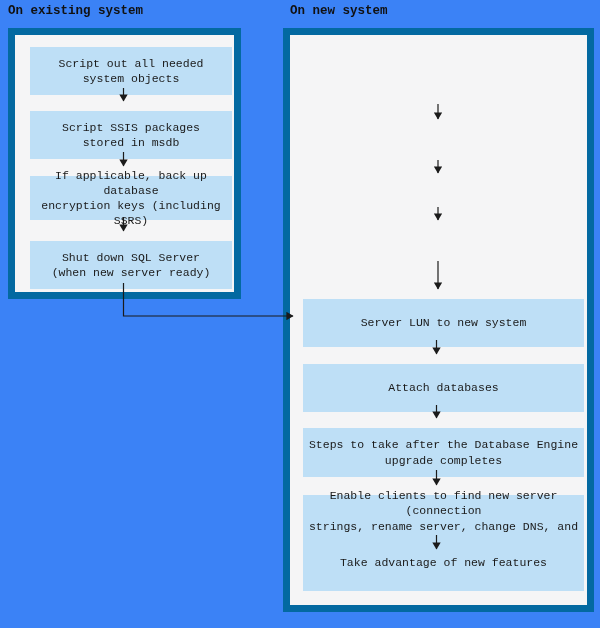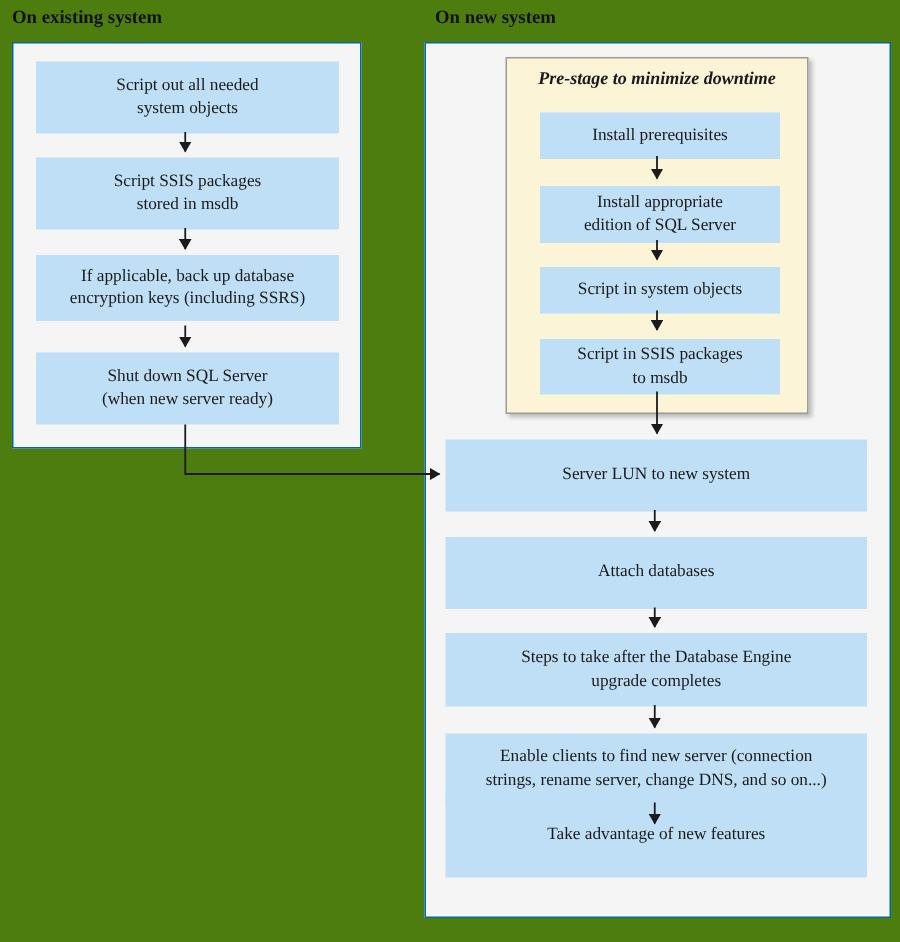--- a/index.html
+++ b/index.html
@@ -5,8 +5,8 @@
   html,body { margin:0; padding:0; background:#ffffff; }
   .canvas {
     position:relative; width:600px; height:628px;
-    font-family:Liberation Serif, serif;
-    color:#1a1a1a; overflow:hidden; background:#4d7c0f;
+    font-family:Liberation Mono, monospace;
+    color:#1a1a1a; overflow:hidden; background:#3b82f6;
   }
   .col-label {
     position:absolute; font-size:12.5px; font-weight:bold; color:#111;

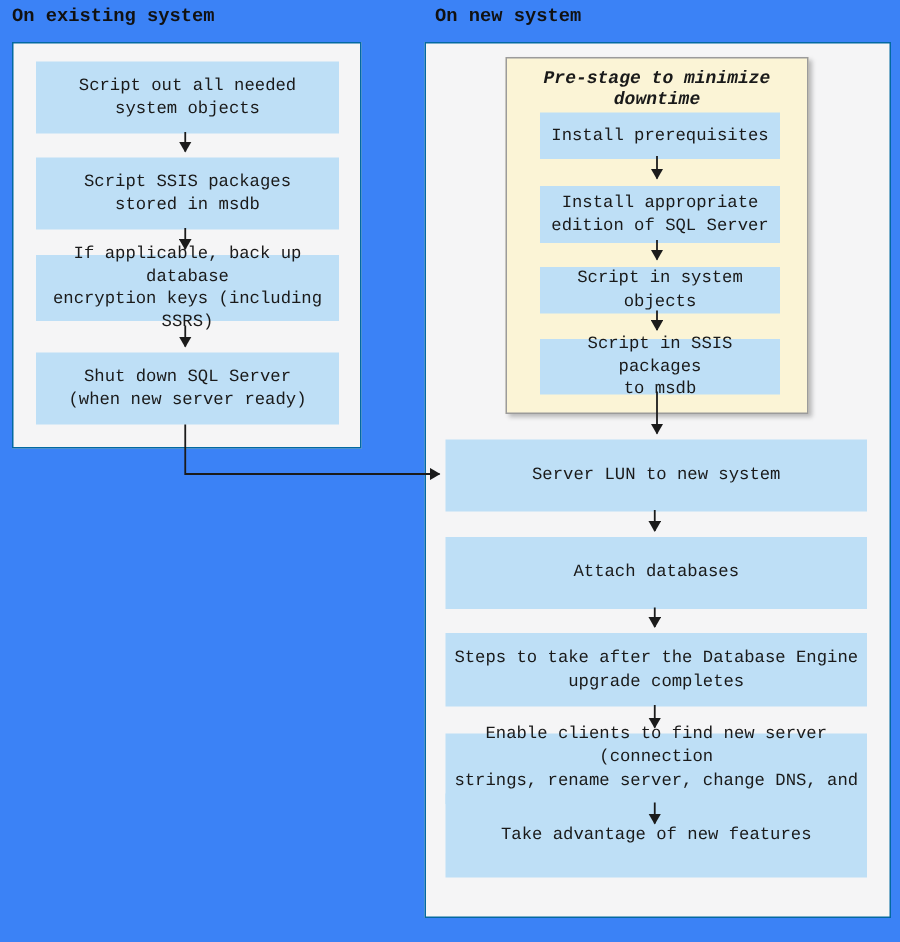--- a/index.html
+++ b/index.html
@@ -13,7 +13,7 @@
     white-space:nowrap;
   }
   .container {
-    position:absolute; background:#f5f5f6; border:1px solid #0369a1;
+    position:absolute; background:#f5f5f6; border:7px solid #0369a1;
     box-sizing:border-box;
   }
   .box {

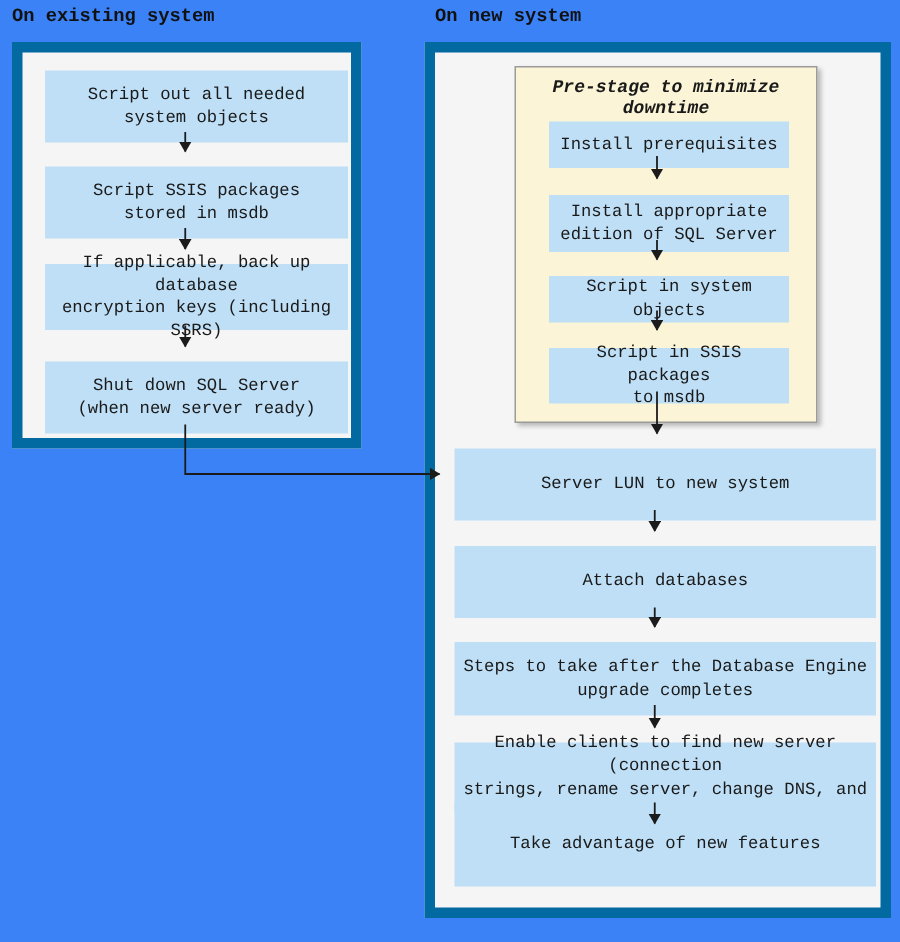--- a/index.html
+++ b/index.html
@@ -53,15 +53,6 @@
 
   <div class="container" style="left:283px; top:28px; width:311px; height:584px;">
 
-    <div class="prestage" style="left:53px; top:9px; width:202px; height:238px;">
-      <div class="prestage-title">Pre-stage to minimize downtime</div>
-      <div class="box" style="left:22px; top:36px;  width:160px; height:31px;">Install prerequisites</div>
-      <div class="box" style="left:22px; top:85px;  width:160px; height:38px;">Install appropriate
-edition of SQL Server</div>
-      <div class="box" style="left:22px; top:139px; width:160px; height:31px;">Script in system objects</div>
-      <div class="box" style="left:22px; top:187px; width:160px; height:37px;">Script in SSIS packages
-to msdb</div>
-    </div>
 
     <div class="box" style="left:13px; top:264px; width:281px; height:48px;">Server LUN to new system</div>
     <div class="box" style="left:13px; top:329px; width:281px; height:48px;">Attach databases</div>

